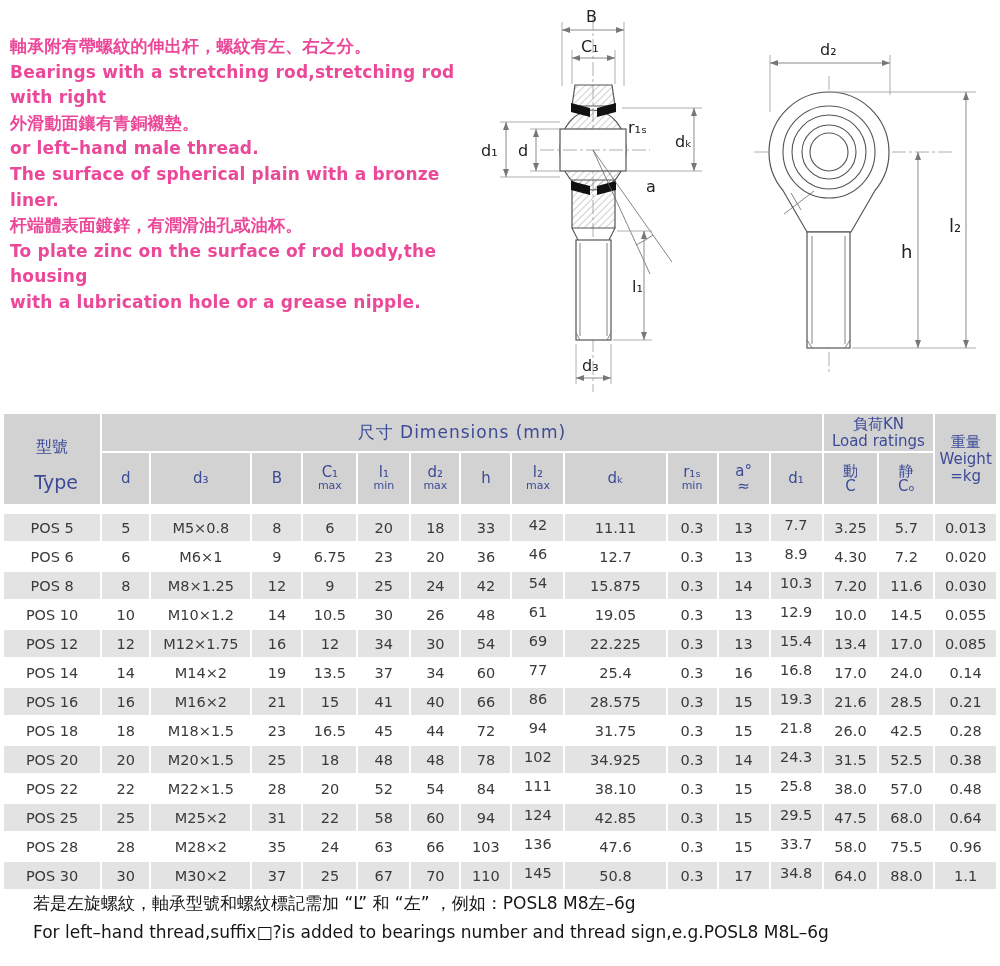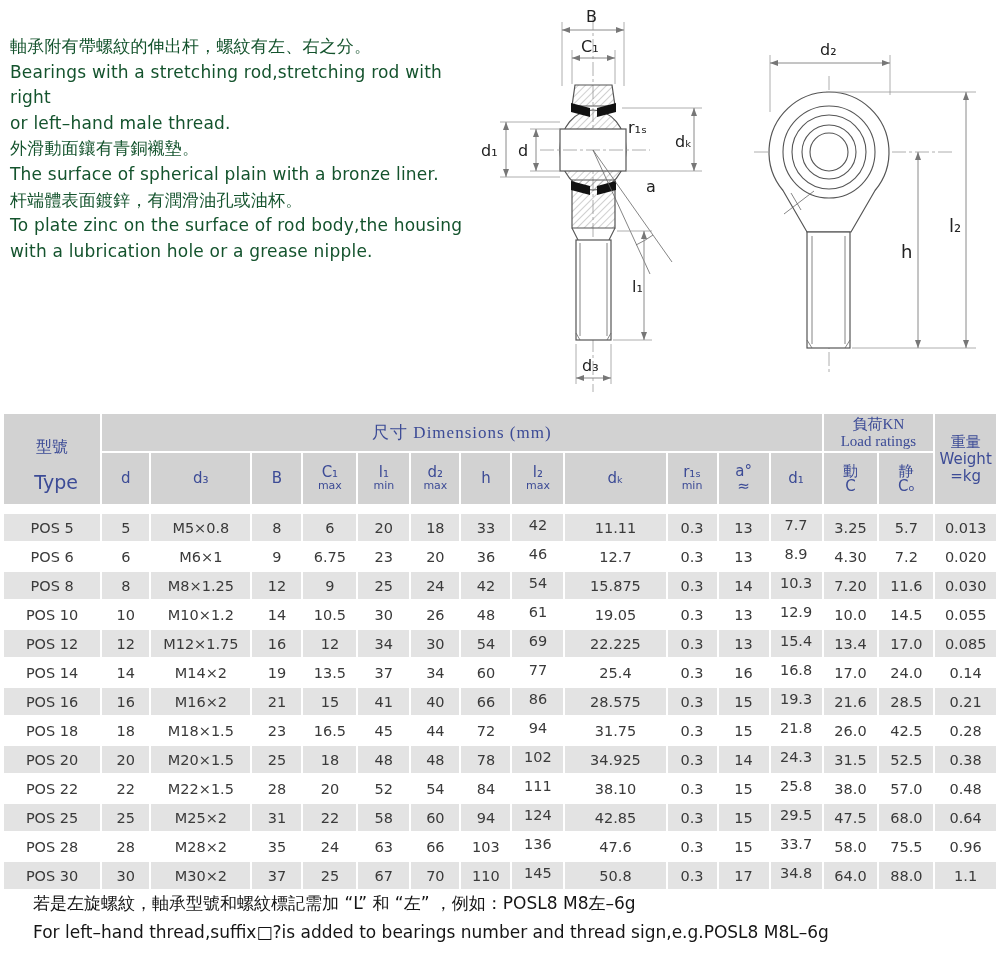--- a/index.html
+++ b/index.html
@@ -8,8 +8,8 @@
   .page { position:relative; width:1000px; height:966px; background:#fff; overflow:hidden; }
 
   
-  .intro { position:absolute; left:10px; top:34px; width:470px; color:#14532d;
-           font-size:17px; line-height:25.6px; letter-spacing:0.2px; }
+  .intro { position:absolute; left:10px; top:34px; width:470px; color:#ec4899;
+           font-size:17px; line-height:25.6px; letter-spacing:0.2px;font-weight:bold; }
 
   
   svg.front-view { position:absolute; left:472px; top:0; }

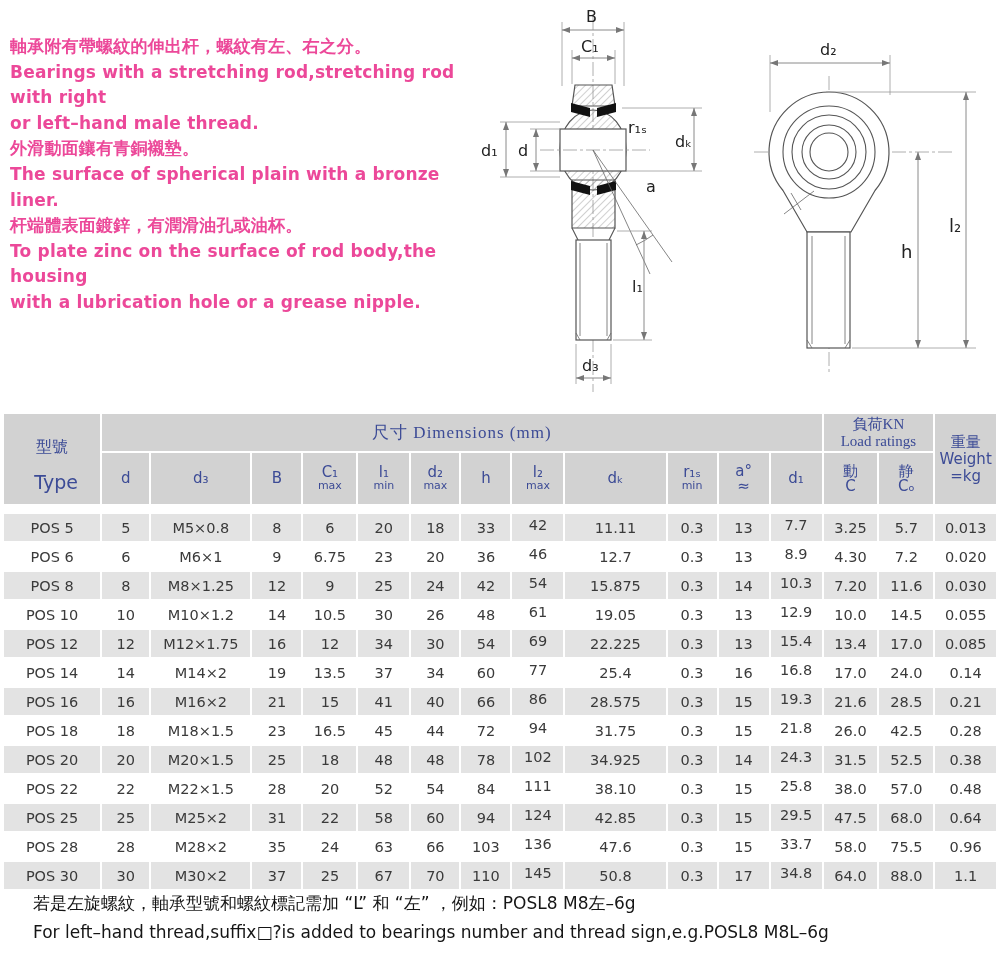--- a/index.html
+++ b/index.html
@@ -60,8 +60,8 @@
   <div class="intro">
     <div>軸承附有帶螺紋的伸出杆，螺紋有左、右之分。</div>
     <div>Bearings with a stretching rod,stretching rod with right</div>
+    <div>外滑動面鑲有青銅襯墊。</div>
     <div>or left–hand male thread.</div>
-    <div>外滑動面鑲有青銅襯墊。</div>
     <div>The surface of spherical plain with a bronze liner.</div>
     <div>杆端體表面鍍鋅，有潤滑油孔或油杯。</div>
     <div>To plate zinc on the surface of rod body,the housing</div>

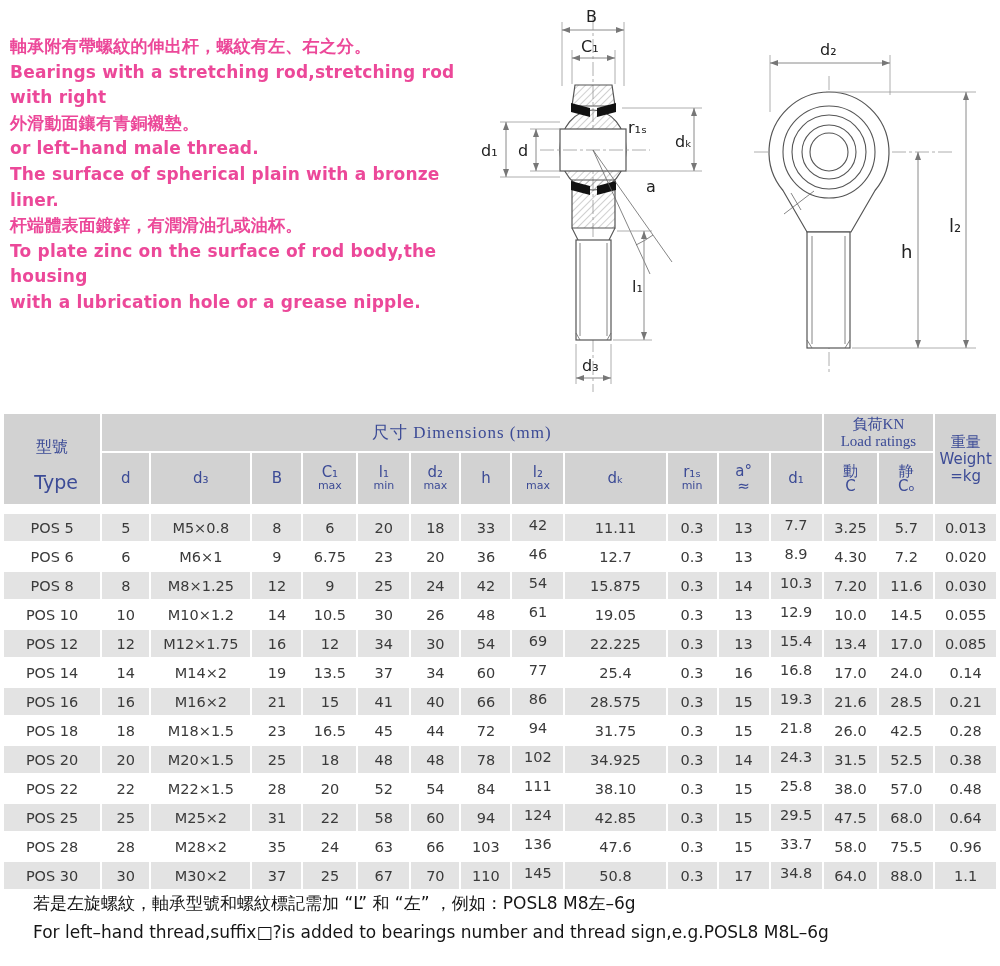--- a/index.html
+++ b/index.html
@@ -31,7 +31,7 @@
   table.dims { position:absolute; top:412px; left:2px; width:996px;
                border-collapse:separate; border-spacing:2px; table-layout:fixed; }
   thead th { background:#d2d2d2; color:#3c4b96; font-weight:normal; padding:0; vertical-align:middle; text-align:center; }
-  th.grp-row { height:32px;font-family:Liberation Serif, serif; }
+  th.grp-row { height:32px; }
   .type-cell { height:90px; }
   .type-cn { font-size:16px; margin-top:12px; }
   .type-en { font-size:19px; margin-top:13px;margin-left:8px; }

